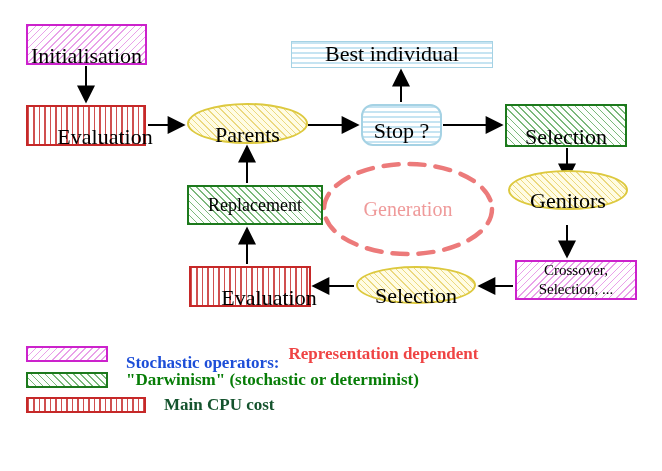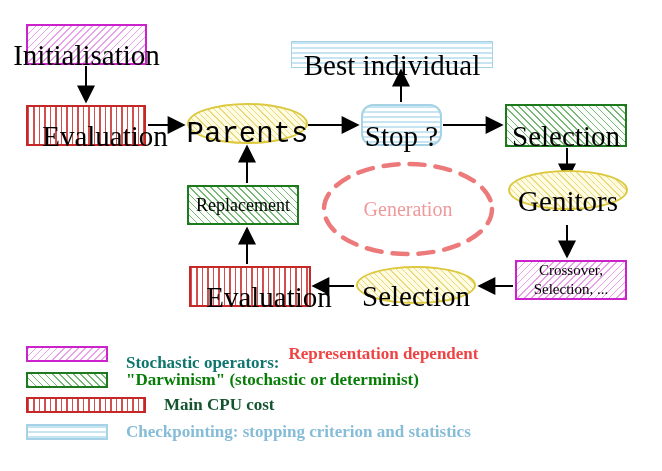--- a/index.html
+++ b/index.html
@@ -34,7 +34,7 @@
     background:#fffce4 repeating-linear-gradient(45deg,#ecd97f 0 1px,rgba(255,255,255,0) 1px 4.5px);
   }
   .rounded{border-radius:12px;}
-  .lbl{font-size:29px;margin-top:22px;}
+  .lbl{font-size:22px;margin-top:22px;}
   .lbl-sm{font-size:18px;}
   .two-line{font-size:15px;line-height:1.25;}
   .gen-label{

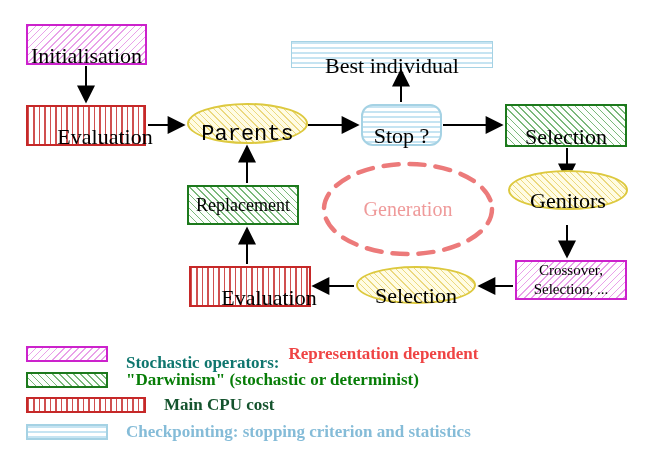--- a/index.html
+++ b/index.html
@@ -28,6 +28,7 @@
   .stripe-cyan{
     border:2px solid #a5d2e4;
     background:repeating-linear-gradient(180deg,#c6e4f2 0 1.5px,#ffffff 1.5px 5px);
+    align-items:flex-end;
   }
   .ellipse-yellow{
     border:2px solid #ddc93f;border-radius:50%;

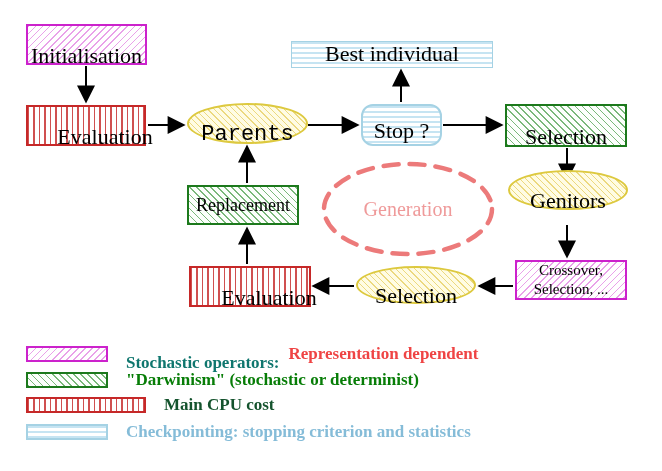--- a/index.html
+++ b/index.html
@@ -88,7 +88,7 @@
     <span class="lbl">Evaluation</span>
   </div>
 
-  <div class="node ellipse-yellow" style="left:187px;top:103px;width:121px;height:41px;font-family:Liberation Mono, monospace;">
+  <div class="node ellipse-yellow" style="left:187px;top:103px;width:121px;height:41px;">
     <span class="lbl">Parents</span>
   </div>
 

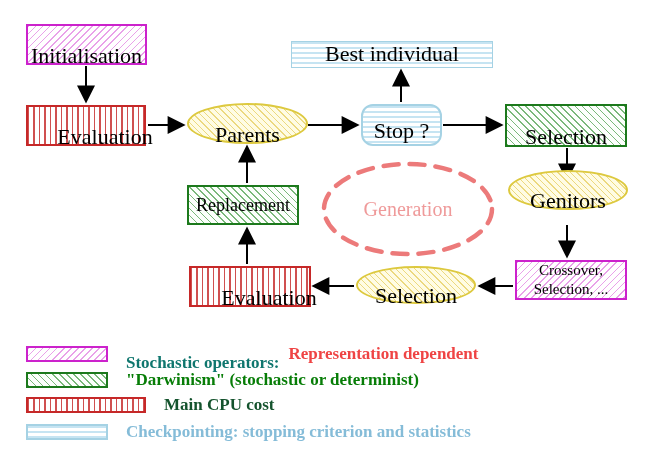--- a/index.html
+++ b/index.html
@@ -104,7 +104,7 @@
     <span class="lbl">Selection</span>
   </div>
 
-  <div class="node hatch-green" style="left:187px;top:185px;width:112px;height:40px;">
+  <div class="node hatch-green" style="left:187px;top:185px;width:136px;height:40px;">
     <span class="lbl-sm">Replacement</span>
   </div>
 

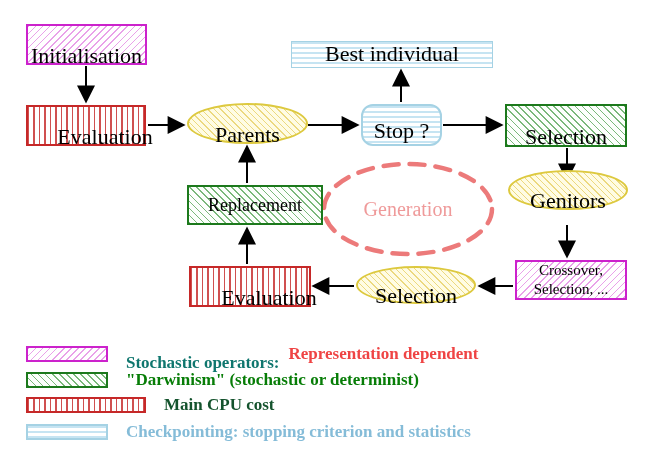--- a/index.html
+++ b/index.html
@@ -124,7 +124,7 @@
     <span class="lbl">Selection</span>
   </div>
 
-  <div class="node hatch-magenta two-line" style="left:515px;top:260px;width:112px;height:40px;flex-direction:column;">
+  <div class="node hatch-magenta two-line" style="left:515px;top:260px;width:122px;height:40px;flex-direction:column;">
     <span>Crossover,</span>
     <span>Selection, ...</span>
   </div>

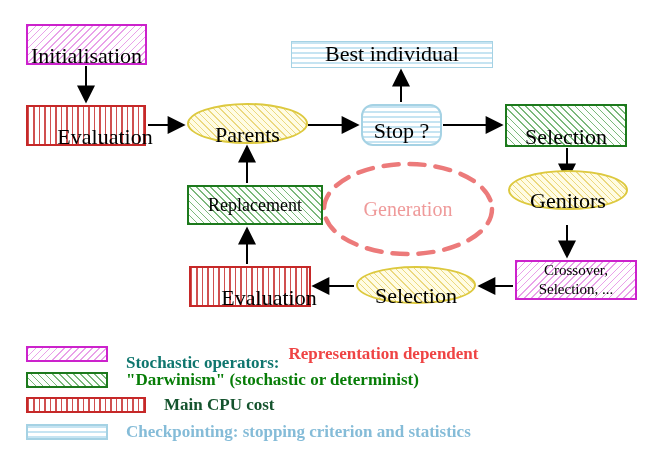--- a/index.html
+++ b/index.html
@@ -47,7 +47,7 @@
   }
   .swatch{width:78px;height:12px;box-sizing:content-box;flex:0 0 auto;}
   .legend-text{margin-left:18px;font-size:17px;font-weight:bold;white-space:nowrap;}
-  .lt-magenta{color:#0f766e;margin-top:18px;}
+  .lt-magenta{color:#1d4ed8;margin-top:18px;}
   .lt-yellow{color:#ef4444;margin-left:9px;}
   .lt-green{color:#077d07;}
   .lt-red{color:#14532d;}

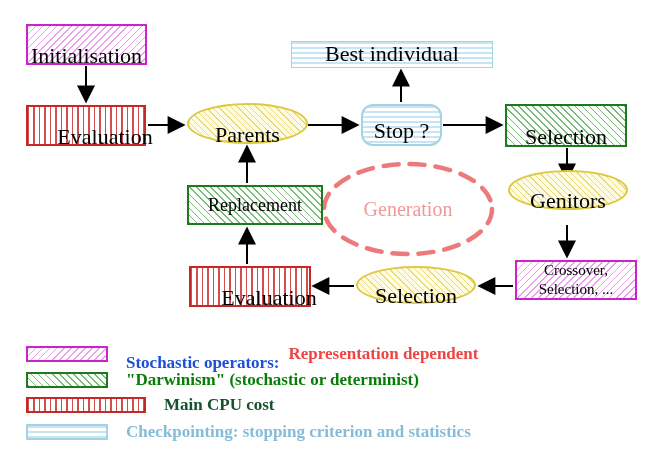--- a/index.html
+++ b/index.html
@@ -145,10 +145,6 @@
     <span class="legend-text lt-red">Main CPU cost</span>
   </div>
 
-  <div class="legend-row" style="top:423px;">
-    <div class="swatch stripe-cyan"></div>
-    <span class="legend-text lt-cyan">Checkpointing: stopping criterion and statistics</span>
-  </div>
 
 </div>
 

